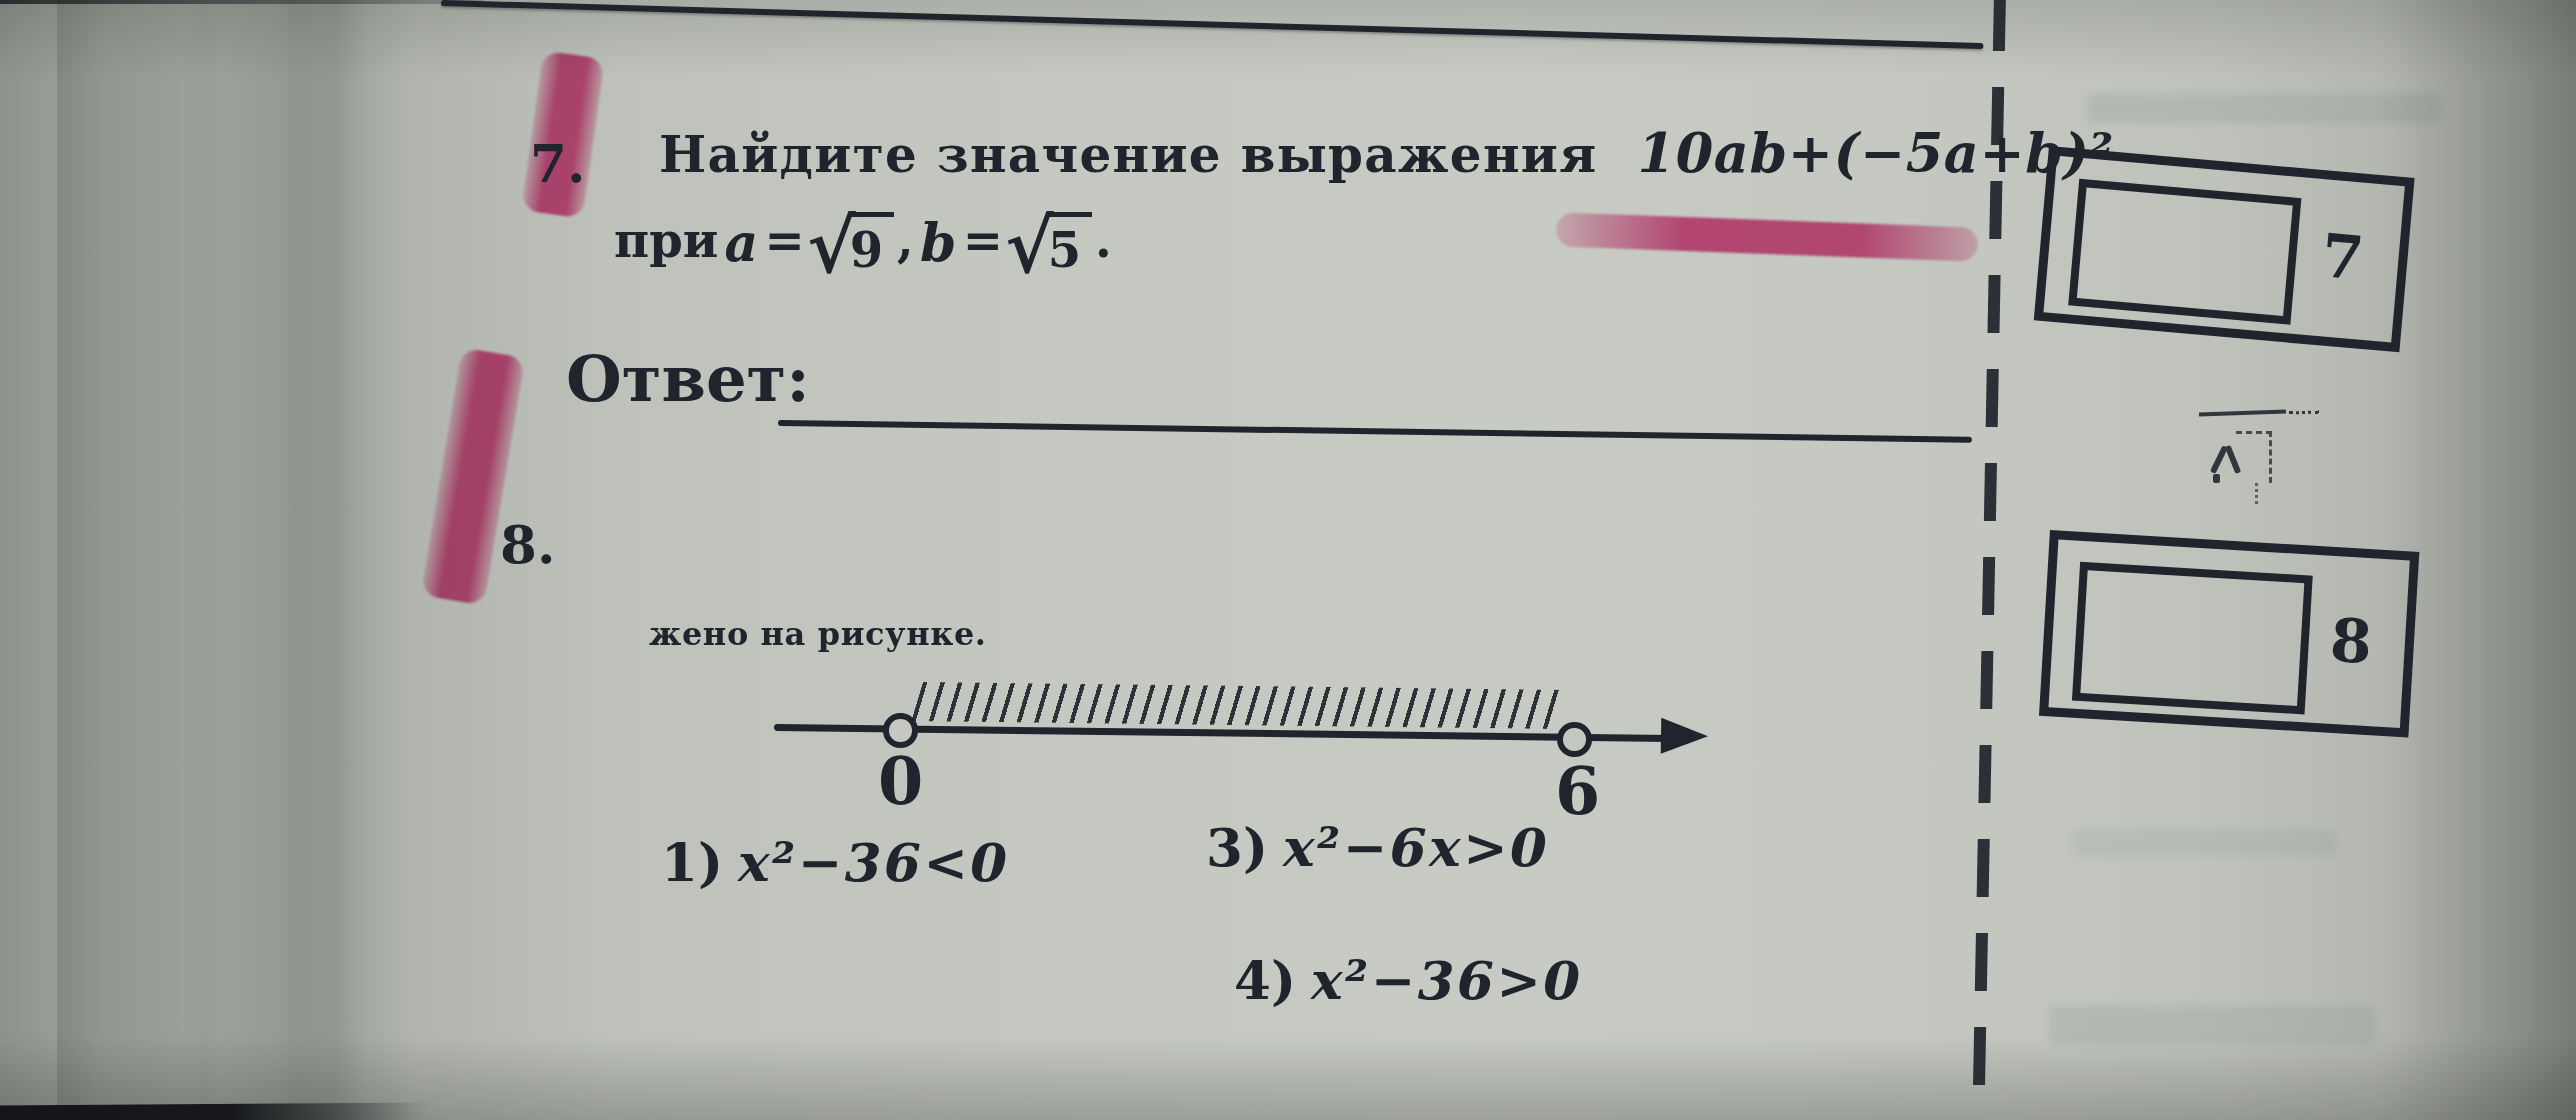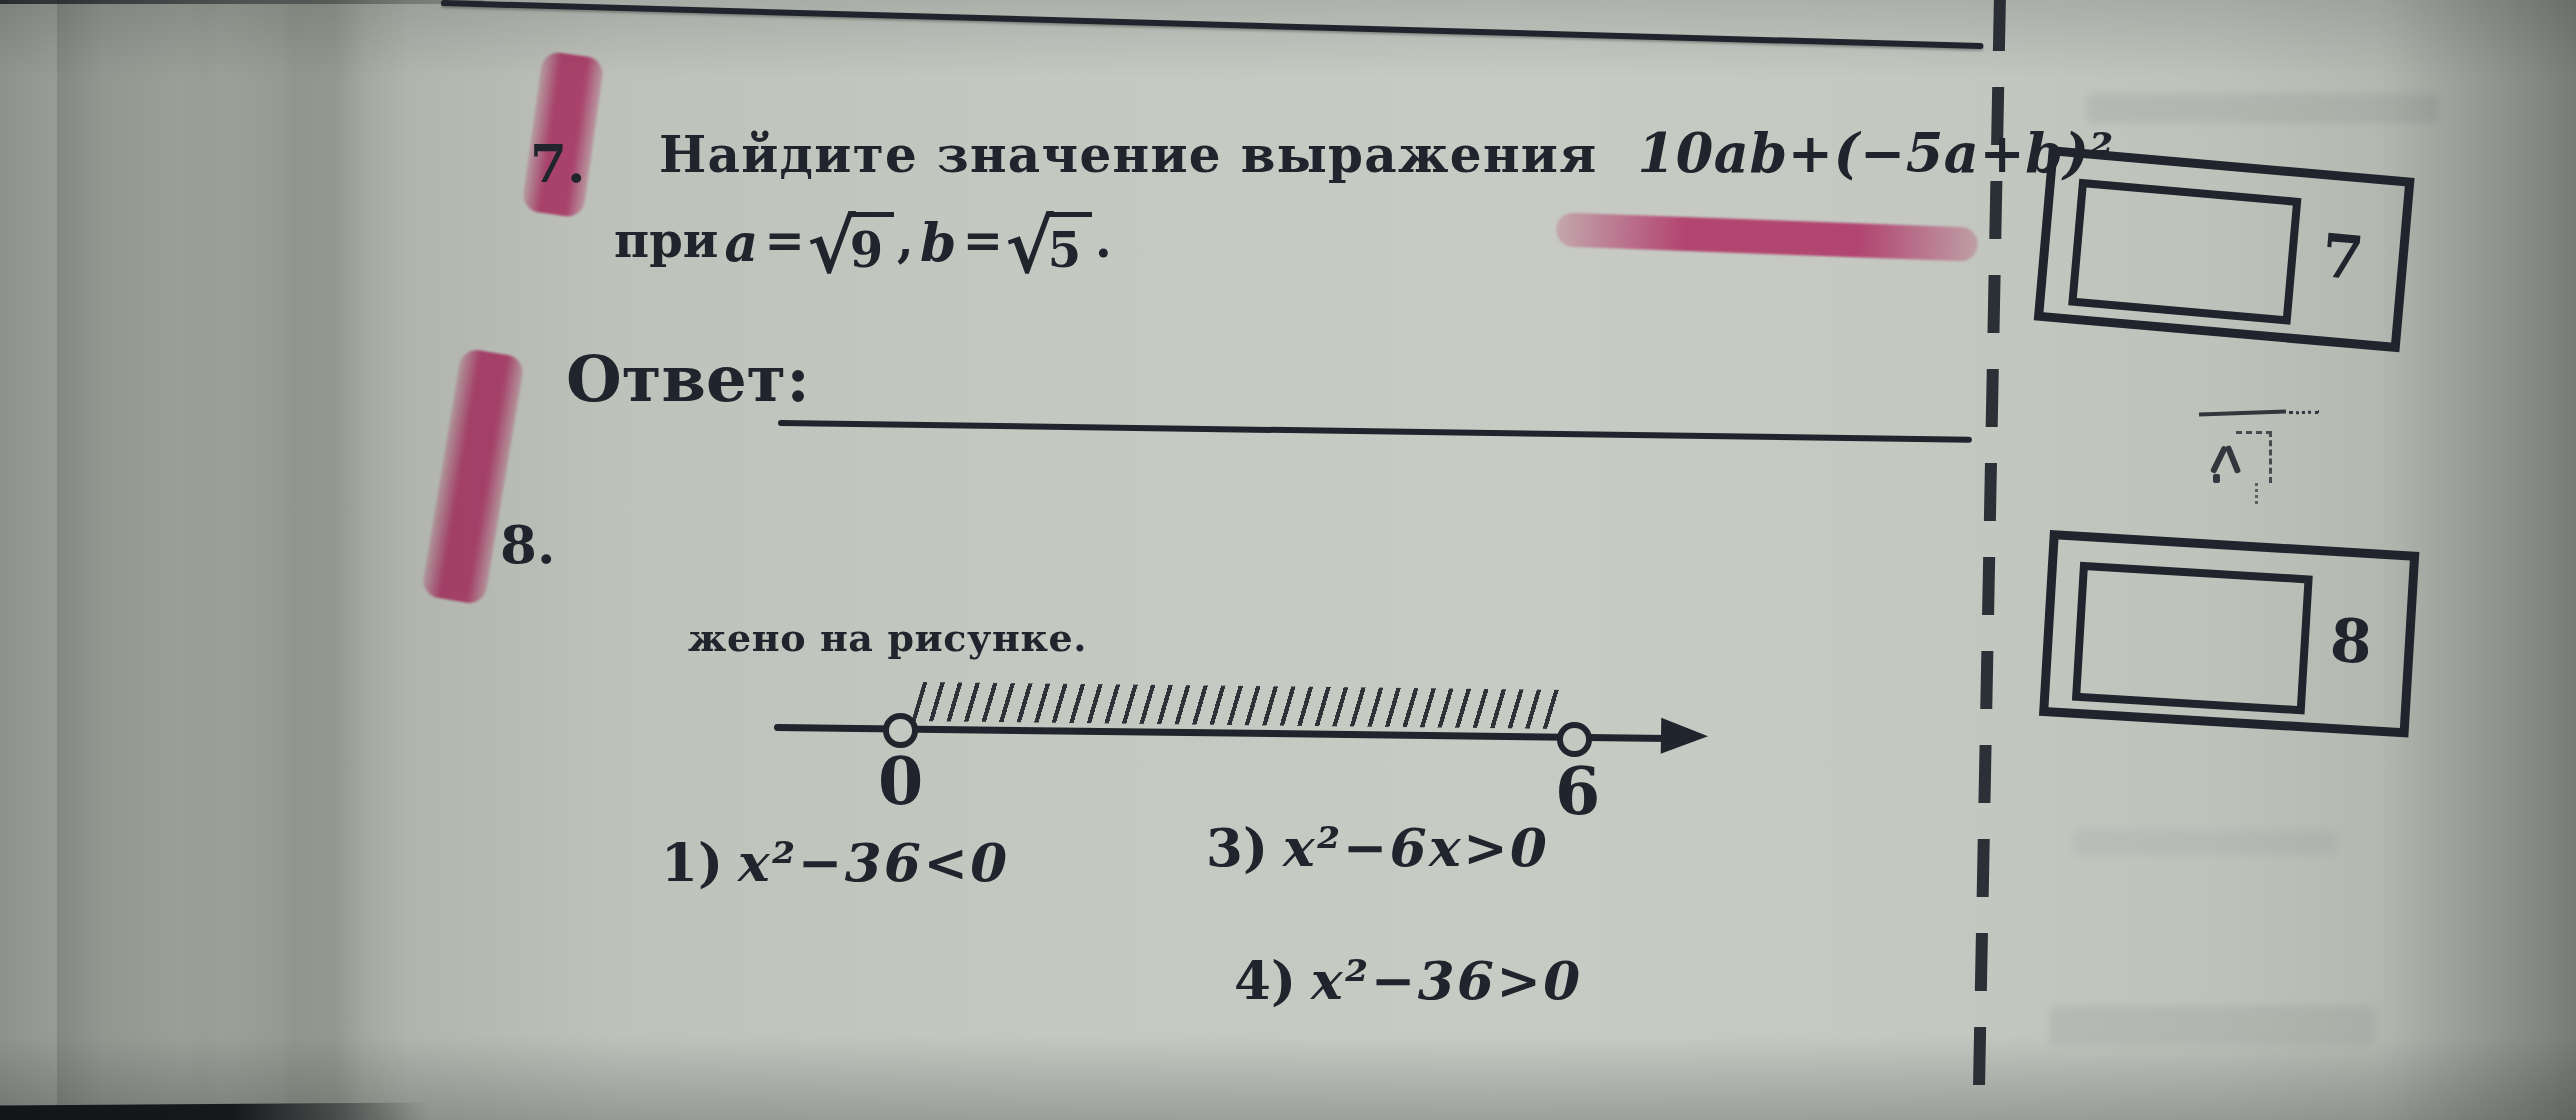--- a/index.html
+++ b/index.html
@@ -69,7 +69,7 @@
   
   #p8-num   { left:500px;  top:513px; font-size:53px; }
   #p8-line1 { left:659px; top:490px; font-size:52px; letter-spacing:0.6px; }
-  #p8-line2 { left:688px; top:615px; font-size:38px; letter-spacing:0.6px; }
+  #p8-line2 { left:649px; top:615px; font-size:32px; letter-spacing:0.6px; }
 
   
   #nl-axis { left:774px; top:724px; width:899px; height:7px; background:var(--ink);

